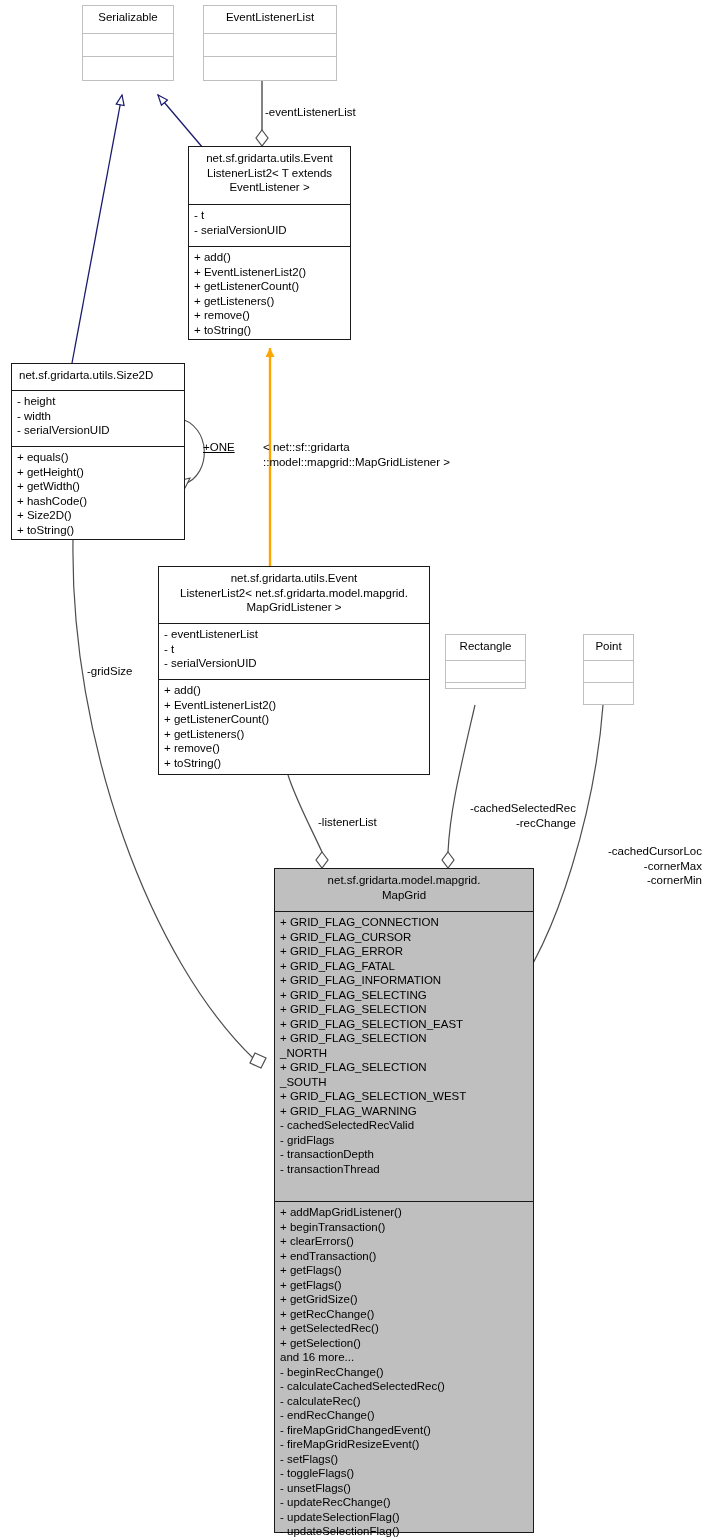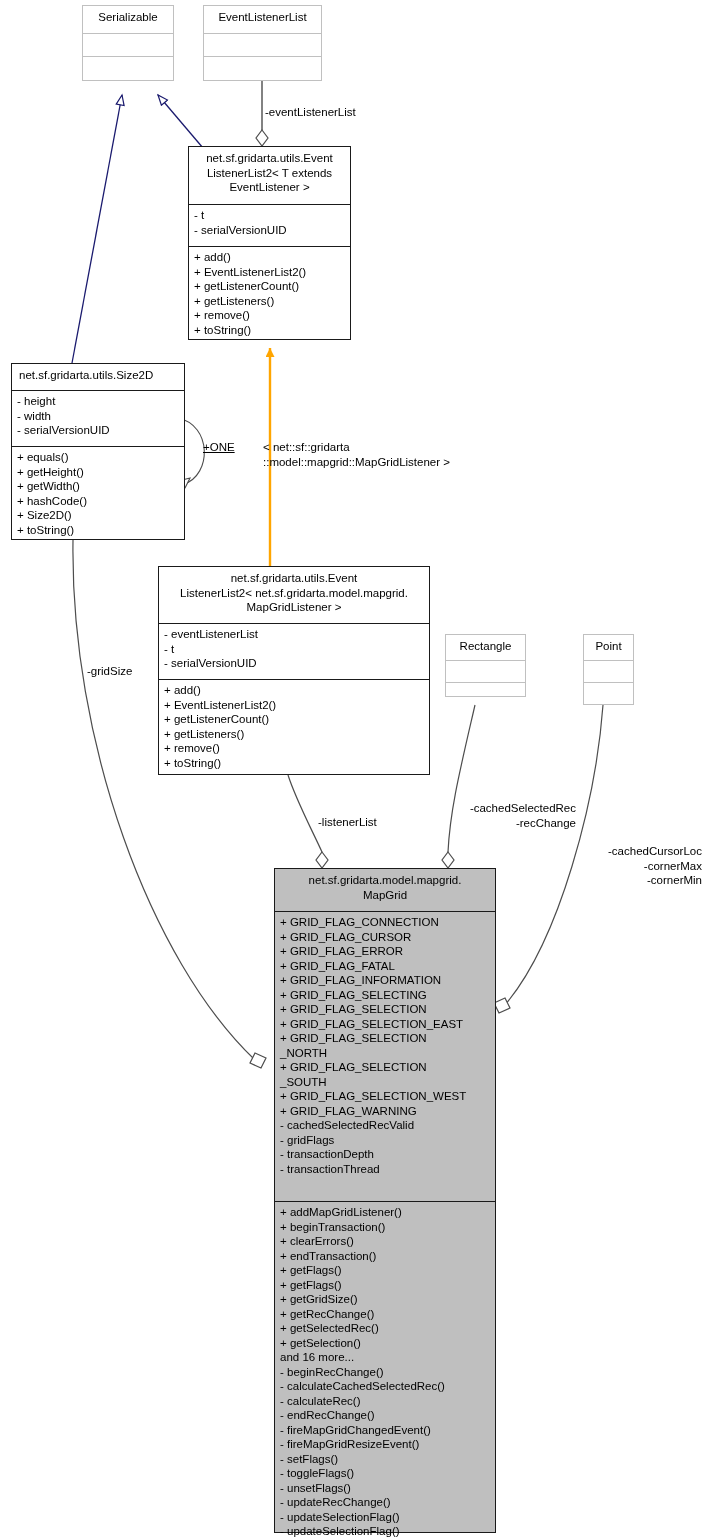--- a/index.html
+++ b/index.html
@@ -151,7 +151,7 @@
     <div class="sec empty-sec"></div>
   </div>
 
-  <div class="uml-box" style="left:203px; top:5px; width:119px; height:76px;">
+  <div class="uml-box" style="left:203px; top:5px; width:134px; height:76px;">
     <div class="title" style="height:27px;">EventListenerList</div>
     <div class="sec empty-sec"></div>
     <div class="sec empty-sec"></div>

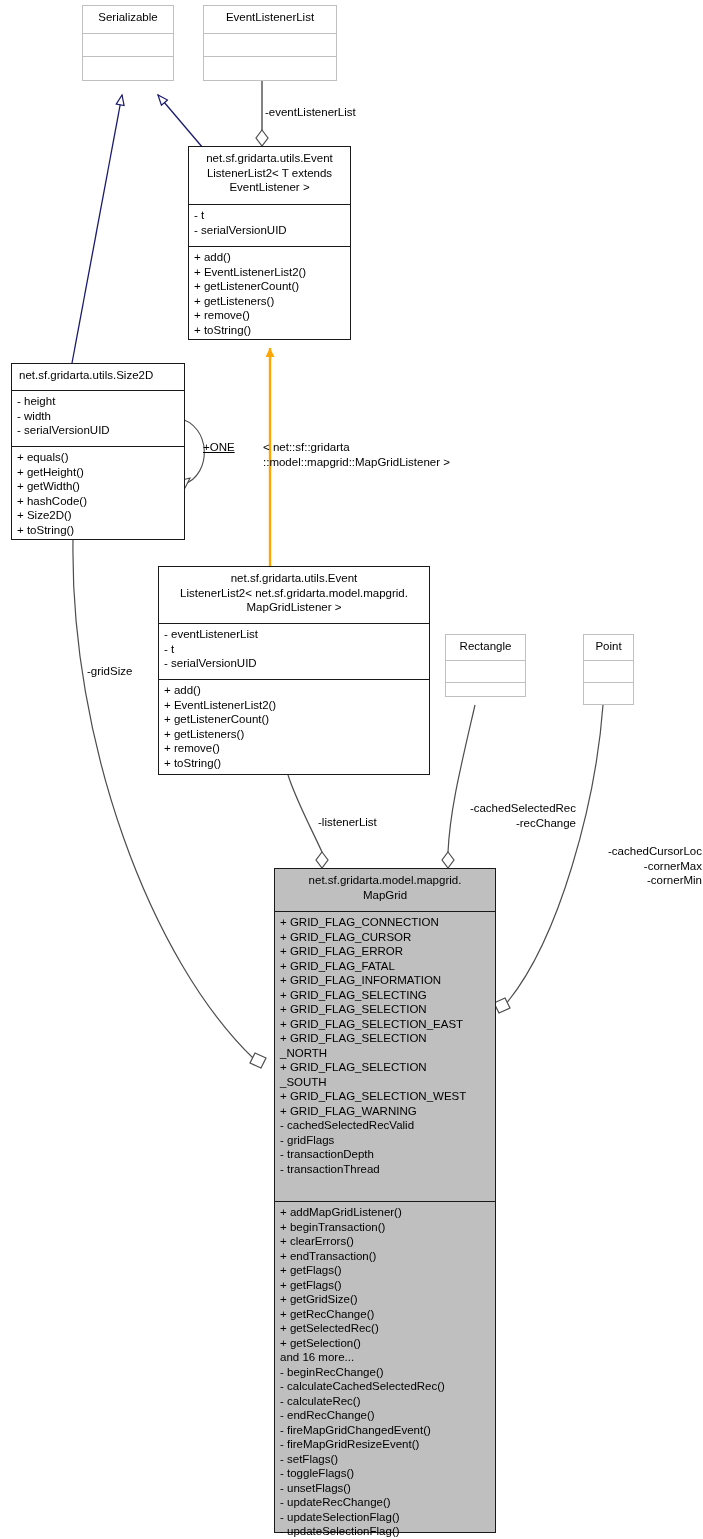--- a/index.html
+++ b/index.html
@@ -208,7 +208,7 @@
 
   <div class="edge-label" style="left:87px; top:664px;">-gridSize</div>
 
-  <div class="uml-box" style="left:445px; top:634px; width:81px; height:63px;">
+  <div class="uml-box" style="left:445px; top:634px; width:81px; height:55px;">
     <div class="title" style="height:25px;">Rectangle</div>
     <div class="sec" style="height:22px;"></div>
     <div class="sec" style="height:22px;"></div>

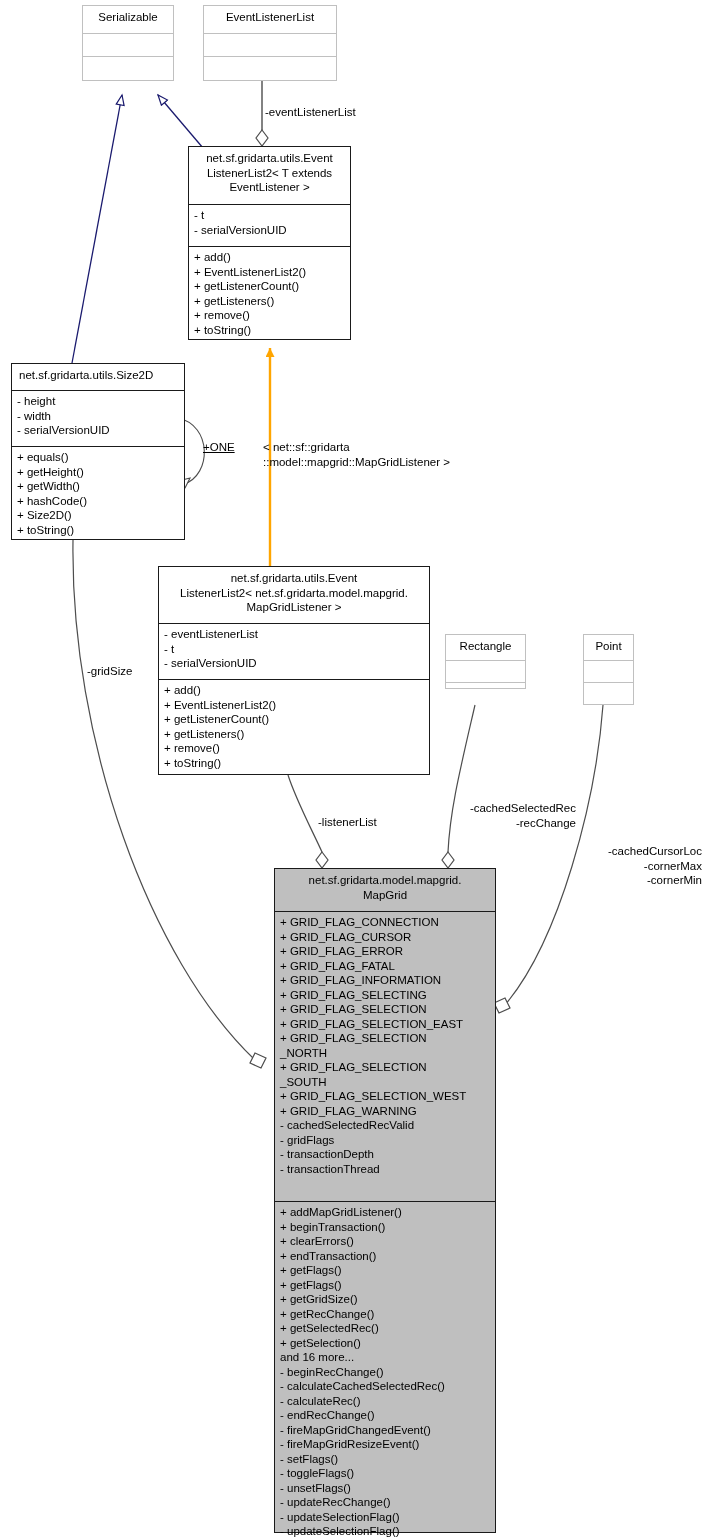--- a/index.html
+++ b/index.html
@@ -229,7 +229,7 @@
 
   <div class="edge-label" style="left:318px; top:815px;">-listenerList</div>
 
-  <div class="uml-box filled" style="left:274px; top:868px; width:222px; height:665px;">
+  <div class="uml-box filled" style="left:274px; top:868px; width:260px; height:665px;">
     <div class="title" style="height:42px; white-space:pre;">net.sf.gridarta.model.mapgrid.
 MapGrid</div>
     <div class="sec members" style="height:268px;">+ GRID_FLAG_CONNECTION

